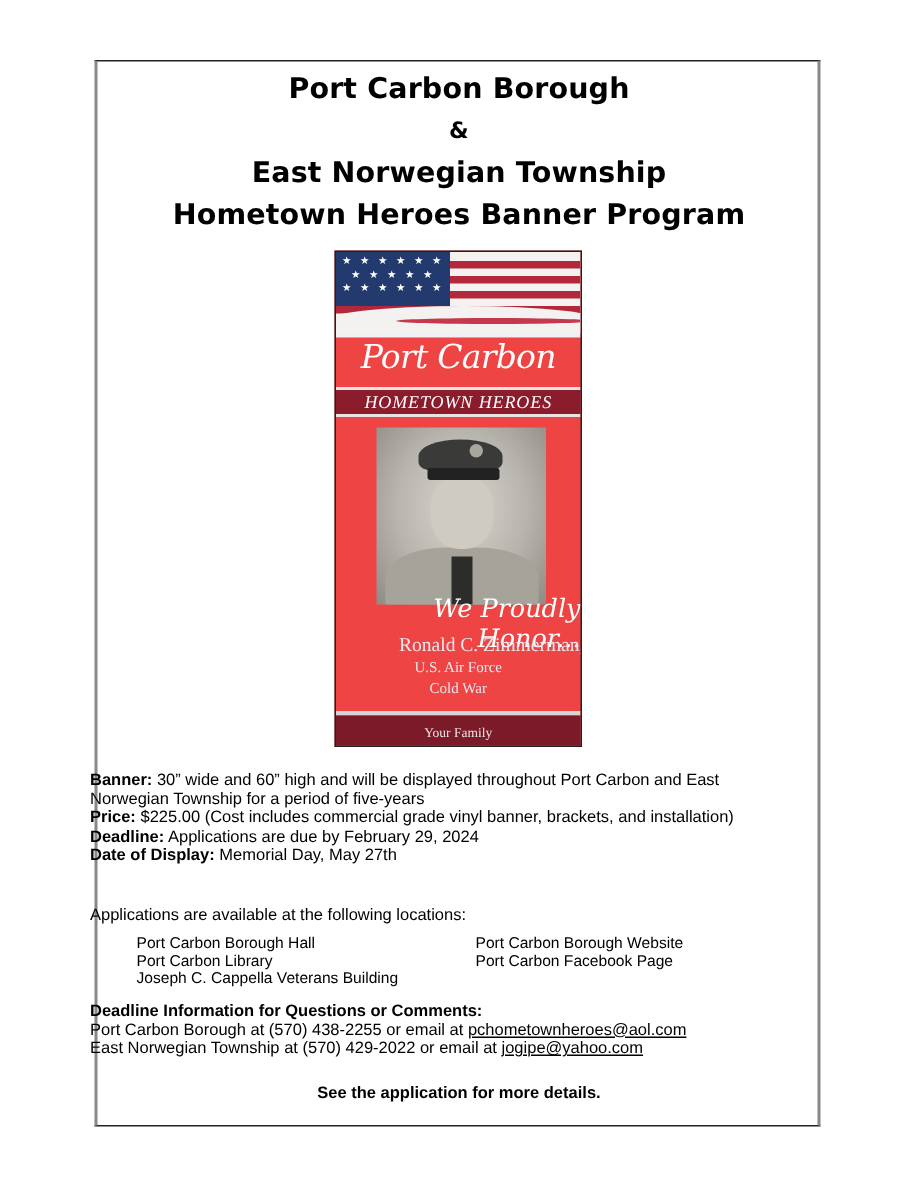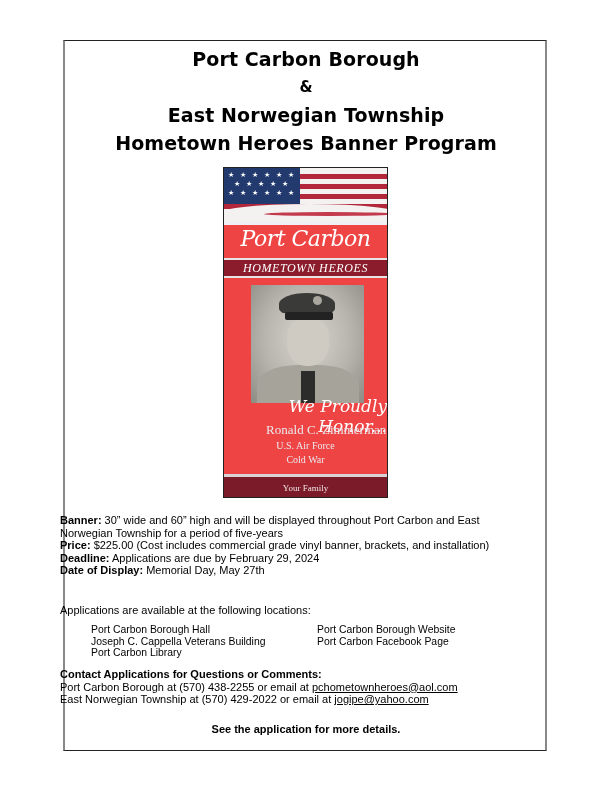--- a/index.html
+++ b/index.html
@@ -135,8 +135,8 @@
 
 <div class="loc" style="left:91px; top:624px;">
   <div>Port Carbon Borough Hall</div>
+  <div>Port Carbon Library</div>
   <div>Joseph C. Cappella Veterans Building</div>
-  <div>Port Carbon Library</div>
 </div>
 <div class="loc" style="left:317px; top:624px;">
   <div>Port Carbon Borough Website</div>

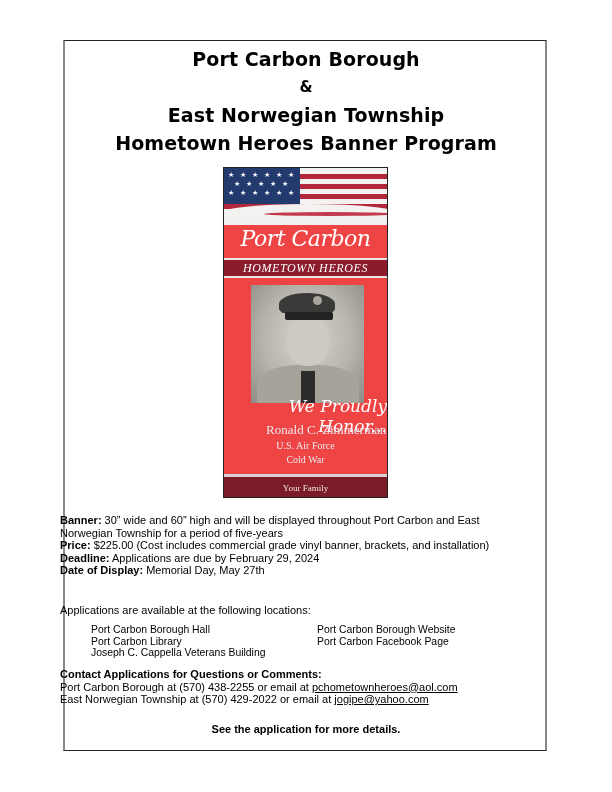--- a/index.html
+++ b/index.html
@@ -144,7 +144,7 @@
 </div>
 
 <div class="para" style="top:668px;">
-  <div><b>Contact Applications for Questions or Comments:</b></div>
+  <div><b>Deadline Information for Questions or Comments:</b></div>
   <div><span>Port Carbon Borough at (570) 438-2255 or email at </span><a class="link">pchometownheroes@aol.com</a></div>
   <div><span>East Norwegian Township at (570) 429-2022 or email at </span><a class="link">jogipe@yahoo.com</a></div>
 </div>

